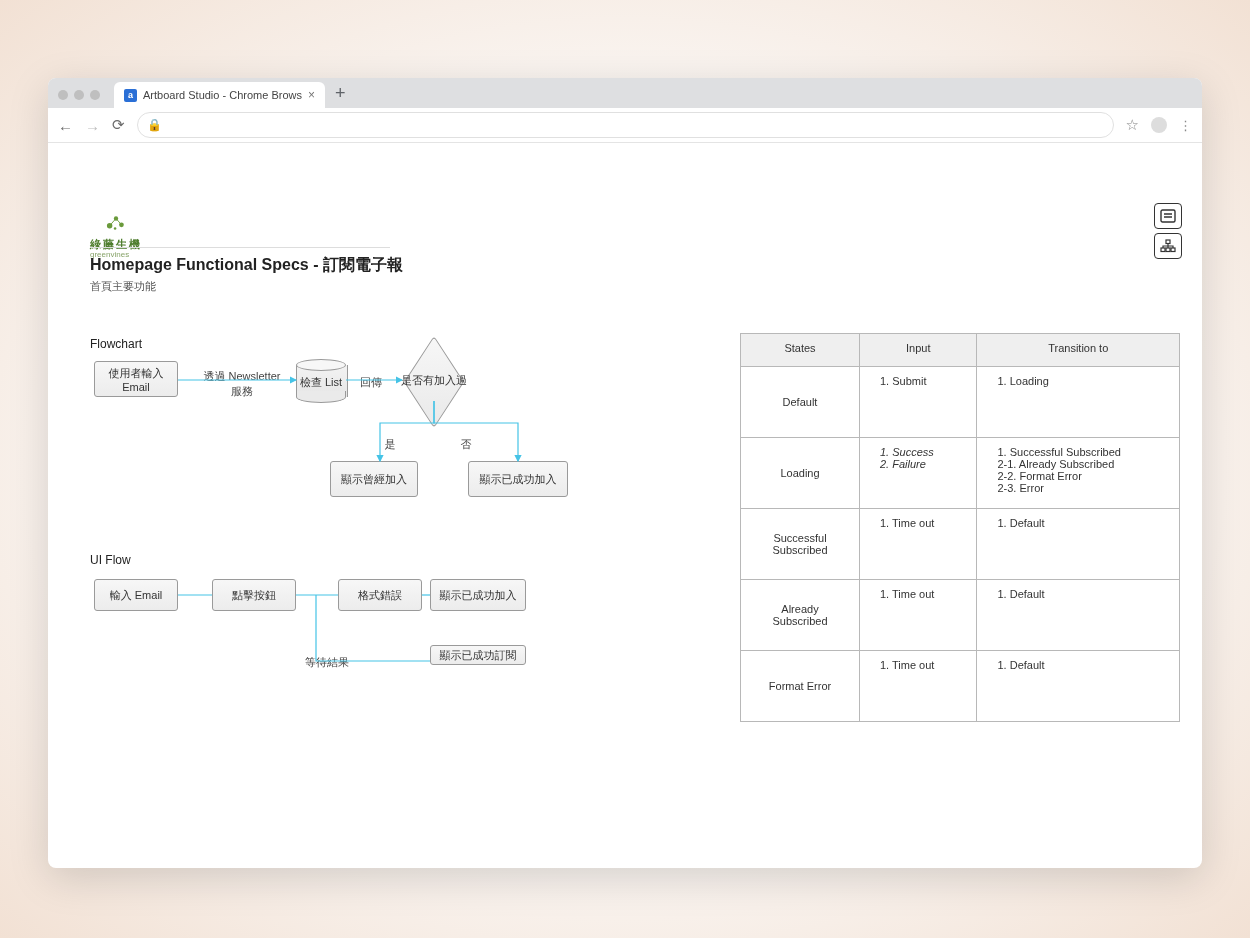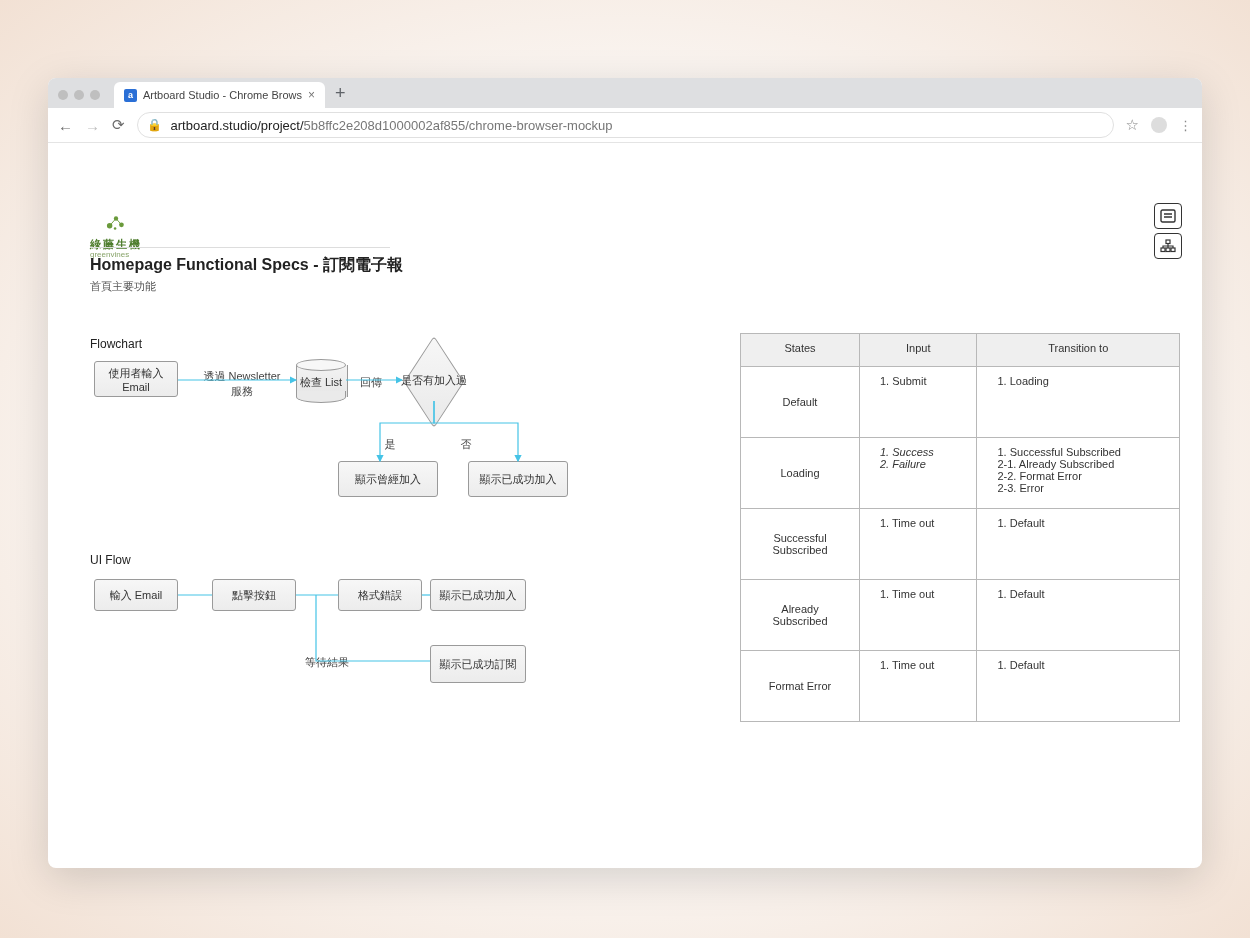--- a/index.html
+++ b/index.html
@@ -82,7 +82,6 @@
       <span class="navbtn">⟳</span>
       <div class="urlbar">
         <span class="lock">🔒</span>
-        <span><span style="color:#222">artboard.studio/project/</span><span style="color:#777">5b8ffc2e208d1000002af855/chrome-browser-mockup</span></span>
       </div>
       <div class="ra">
         <span class="star">☆</span>

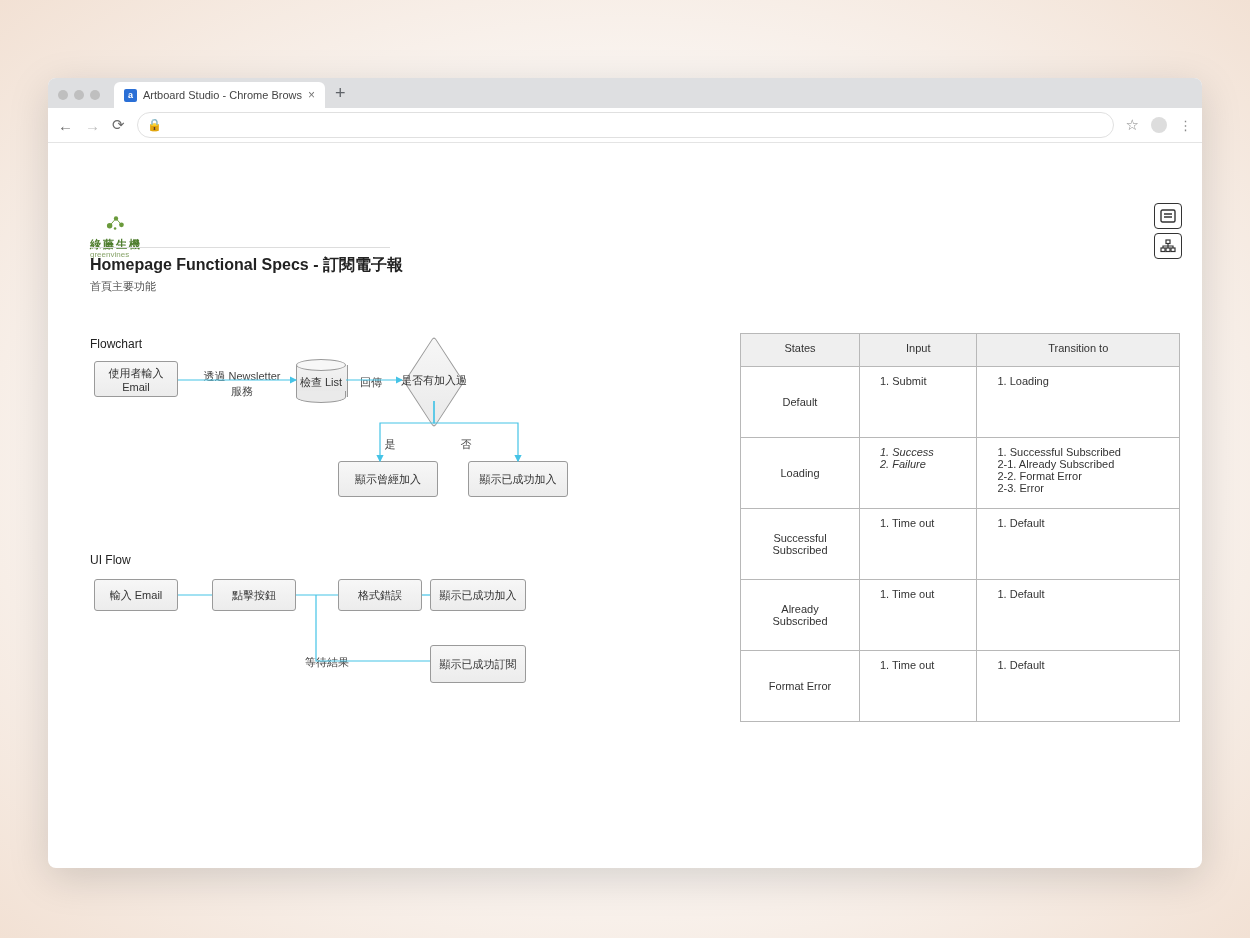--- a/index.html
+++ b/index.html
@@ -147,7 +147,7 @@
       </div>
       <div class="lbltxt" style="left:332px;top:294px;width:20px;">是</div>
       <div class="lbltxt" style="left:408px;top:294px;width:20px;">否</div>
-      <div class="node" style="left:290px;top:318px;width:100px;height:36px;">顯示曾經加入</div>
+      <div class="node" style="left:282px;top:318px;width:88px;height:36px;">顯示曾經加入</div>
       <div class="node" style="left:420px;top:318px;width:100px;height:36px;">顯示已成功加入</div>
 
       <svg class="edges" width="560" height="380">

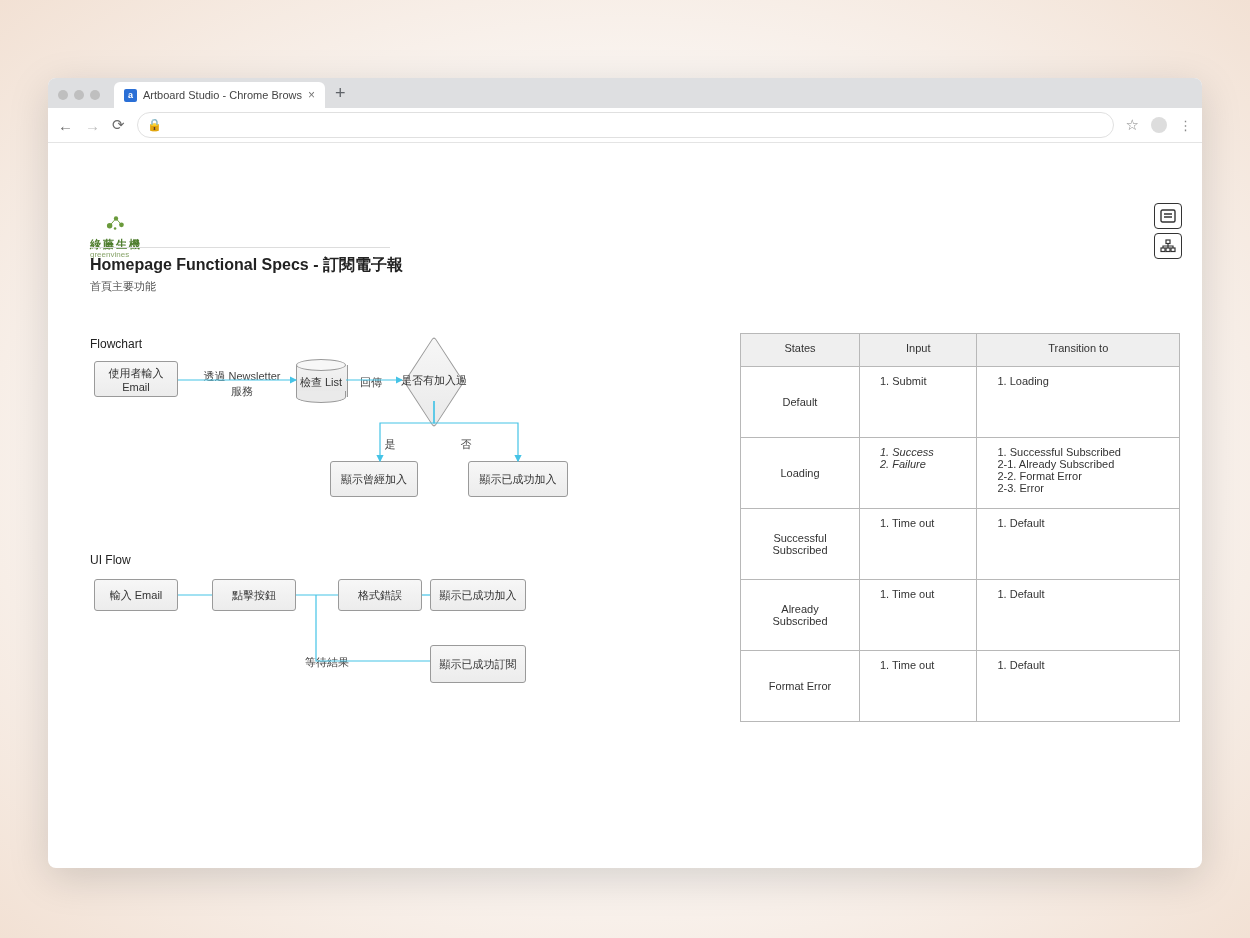--- a/index.html
+++ b/index.html
@@ -169,7 +169,7 @@
       <div class="node2" style="left:290px;top:436px;width:84px;height:32px;">格式錯誤</div>
       <div class="node2" style="left:382px;top:436px;width:96px;height:32px;">顯示已成功加入</div>
       <div class="lbltxt" style="left:248px;top:512px;width:62px;">等待結果</div>
-      <div class="node2" style="left:382px;top:502px;width:96px;height:38px;">顯示已成功訂閱</div>
+      <div class="node2" style="left:382px;top:502px;width:96px;height:20px;">顯示已成功訂閱</div>
 
       <svg class="edges" style="top:0;" width="560" height="560">
         <line x1="130" y1="452" x2="164" y2="452" stroke="#45c3e6" stroke-width="1.2"></line>

